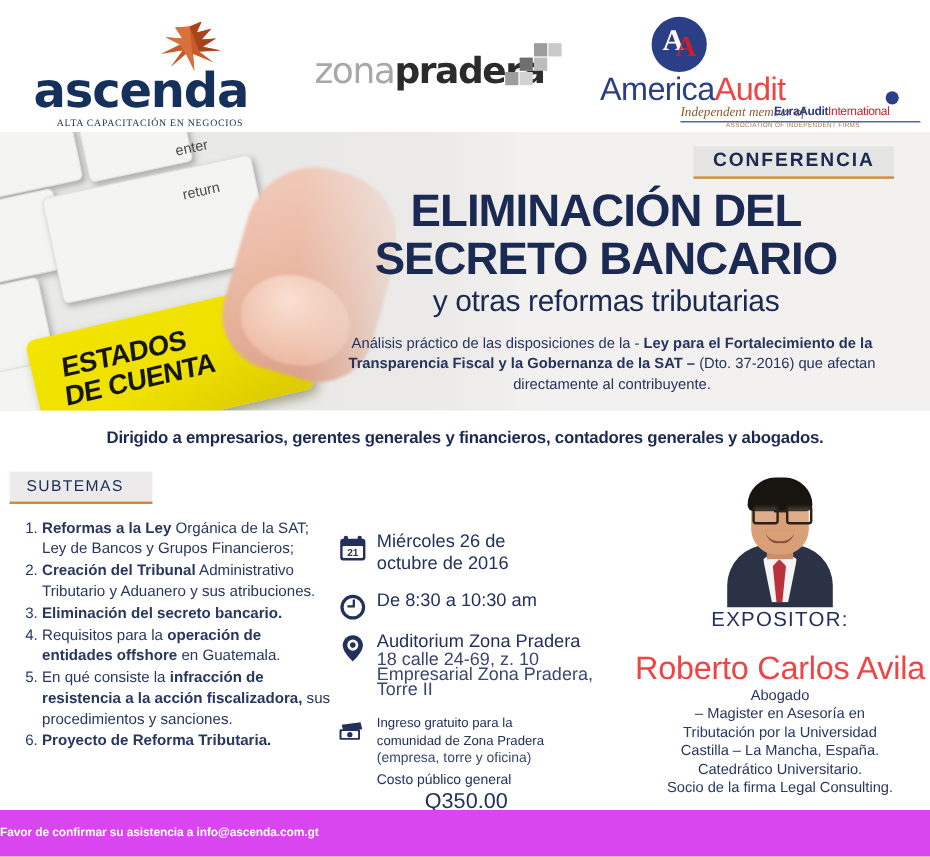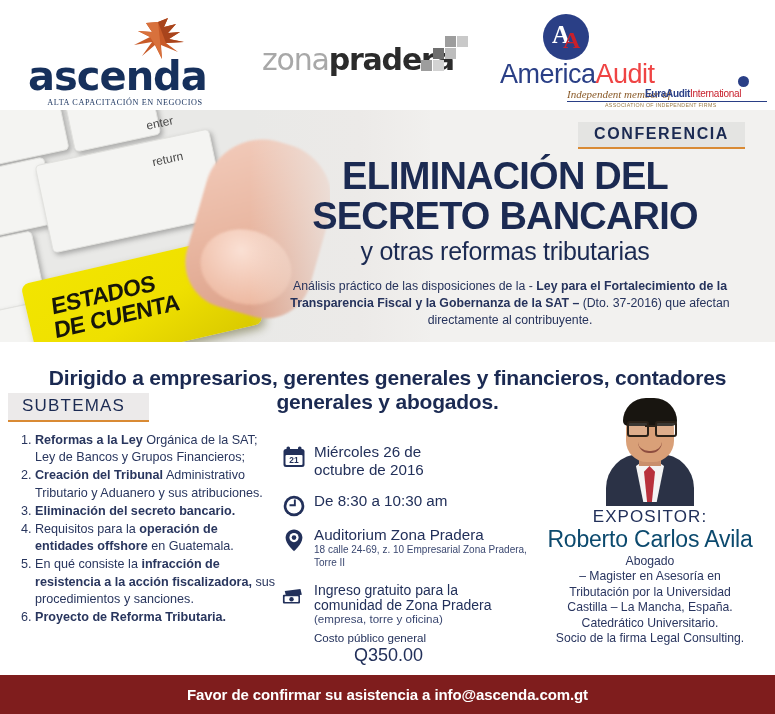--- a/index.html
+++ b/index.html
@@ -162,8 +162,8 @@
 
   
   .dirigido{
-    position:absolute;left:0;top:366px;width:775px;text-align:center;
-    font-size:21px;font-weight:bold;color:#1b2a52;letter-spacing:-0.2px;
+    position:absolute;left:0;top:356px;width:775px;text-align:center;
+    font-size:14px;font-weight:bold;color:#1b2a52;letter-spacing:-0.2px;
   }
 
   

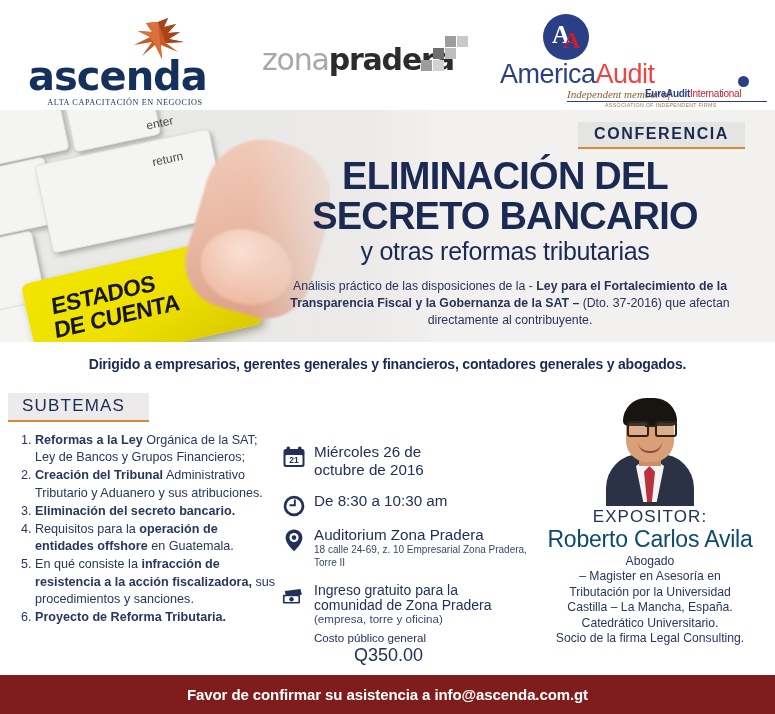--- a/index.html
+++ b/index.html
@@ -172,7 +172,7 @@
     background:#eceaea;padding:3px 24px 4px 14px;
     border-bottom:2px solid #d98a34;
   }
-  .sub-badge span{font-size:17px;letter-spacing:1.2px;color:#1b2a52;}
+  .sub-badge span{font-size:13px;letter-spacing:1.2px;color:#1b2a52;}
 
   .sublist{
     position:absolute;left:14px;top:432px;width:262px;

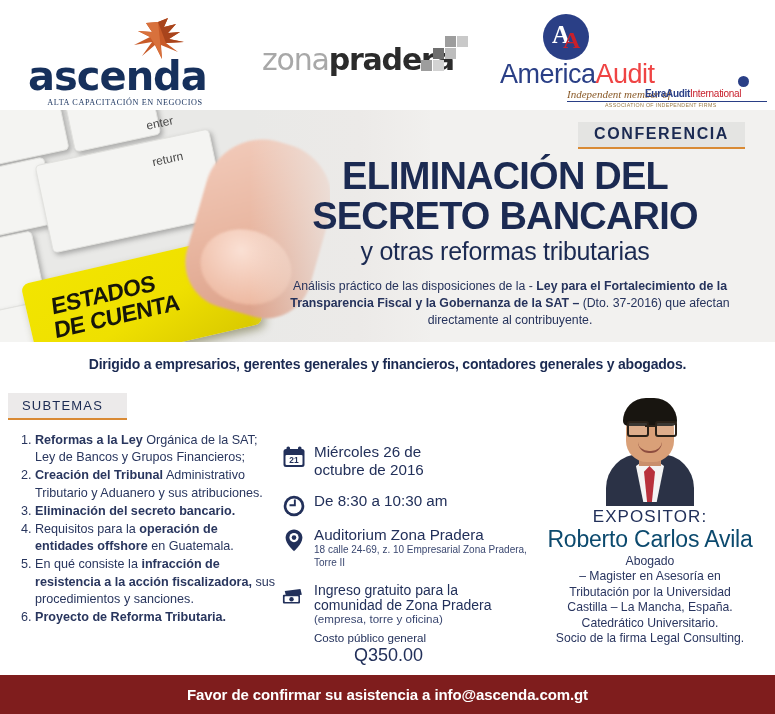--- a/index.html
+++ b/index.html
@@ -188,7 +188,7 @@
   .dicon{position:absolute;left:0;top:1px;width:24px;height:26px;}
   .dtxt{margin-left:32px;}
   .dmain{font-size:15.2px;line-height:18px;color:#22305a;}
-  .dsmall{font-size:10px;line-height:12.5px;color:#3a4770;}
+  .dsmall{font-size:15px;line-height:12.5px;color:#3a4770;}
   .dnote{font-size:14px;line-height:15px;color:#22305a;}
   .price-wrap{margin-left:32px;margin-top:5px;}
   .price-label{font-size:11.6px;color:#22305a;line-height:14px;}

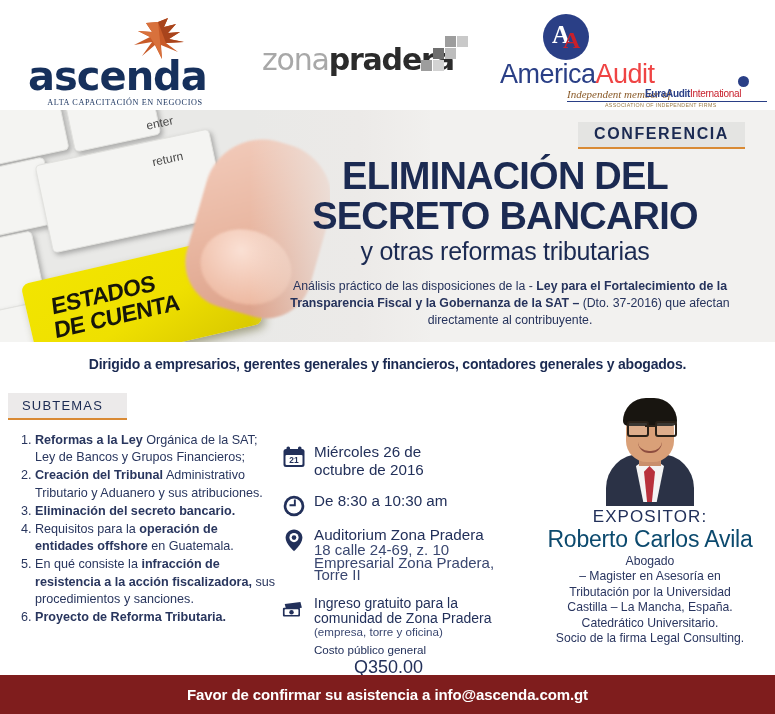--- a/index.html
+++ b/index.html
@@ -242,7 +242,7 @@
     margin-top:1px;font-size:17px;letter-spacing:1.1px;color:#22305a;
   }
   .spk-name{
-    font-size:23px;line-height:25px;color:#0c4a6e;margin-top:0;
+    font-size:27px;line-height:25px;color:#ef4444;margin-top:18px;
     letter-spacing:-0.2px;
   }
   .spk-bio{

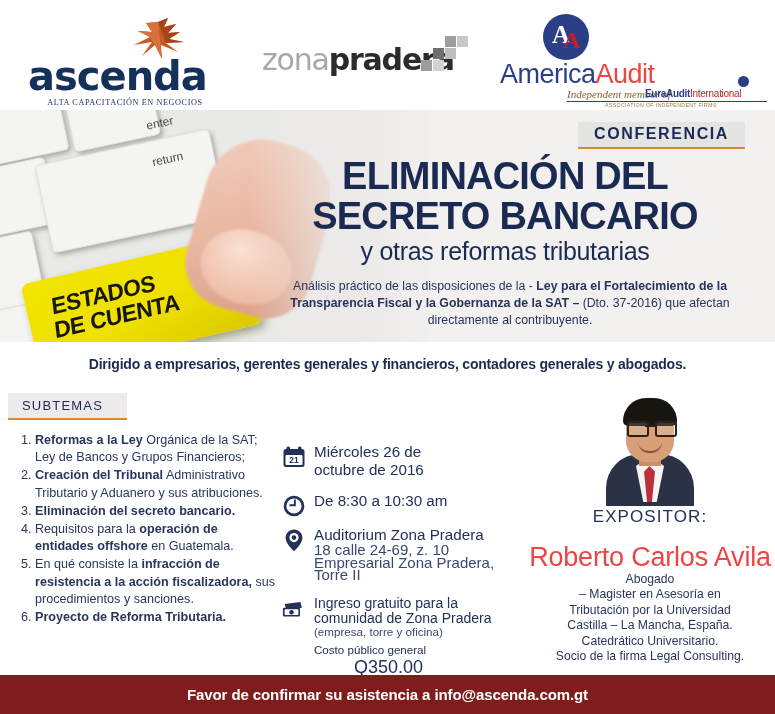--- a/index.html
+++ b/index.html
@@ -189,7 +189,7 @@
   .dtxt{margin-left:32px;}
   .dmain{font-size:15.2px;line-height:18px;color:#22305a;}
   .dsmall{font-size:15px;line-height:12.5px;color:#3a4770;}
-  .dnote{font-size:14px;line-height:15px;color:#22305a;}
+  .dnote{font-size:11px;line-height:15px;color:#22305a;}
   .price-wrap{margin-left:32px;margin-top:5px;}
   .price-label{font-size:11.6px;color:#22305a;line-height:14px;}
   .price-amt{font-size:18px;color:#22305a;line-height:21px;margin-left:40px;}

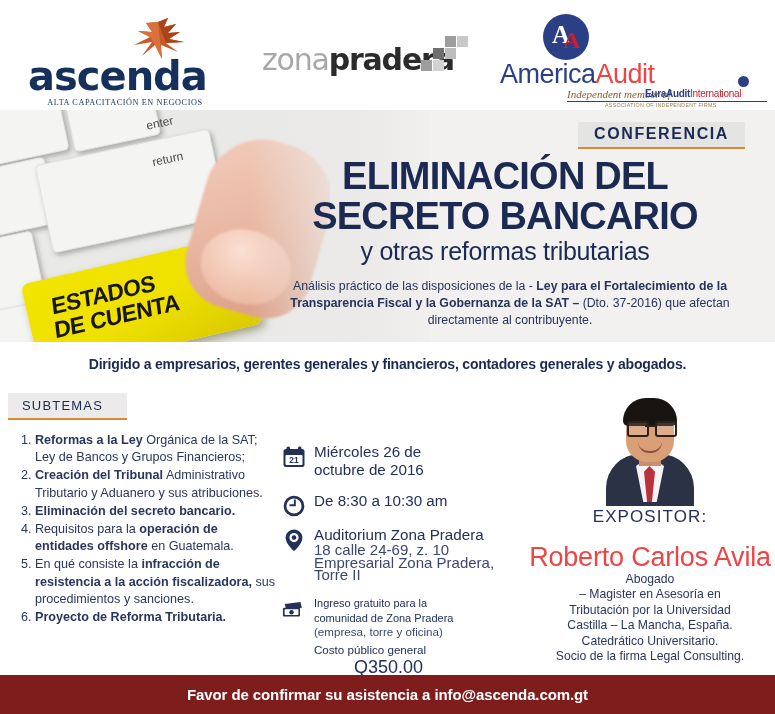--- a/index.html
+++ b/index.html
@@ -252,9 +252,9 @@
   
   .footer{
     position:absolute;left:0;bottom:0;width:775px;height:39px;
-    background:#7f1d1d;color:#fff;
-    display:flex;align-items:center;justify-content:center;
-    font-size:15px;font-weight:bold;letter-spacing:-0.1px;
+    background:#d946ef;color:#fff;
+    display:flex;align-items:center;justify-content:flex-start;
+    font-size:10px;font-weight:bold;letter-spacing:-0.1px;
   }
 </style>
 </head>

